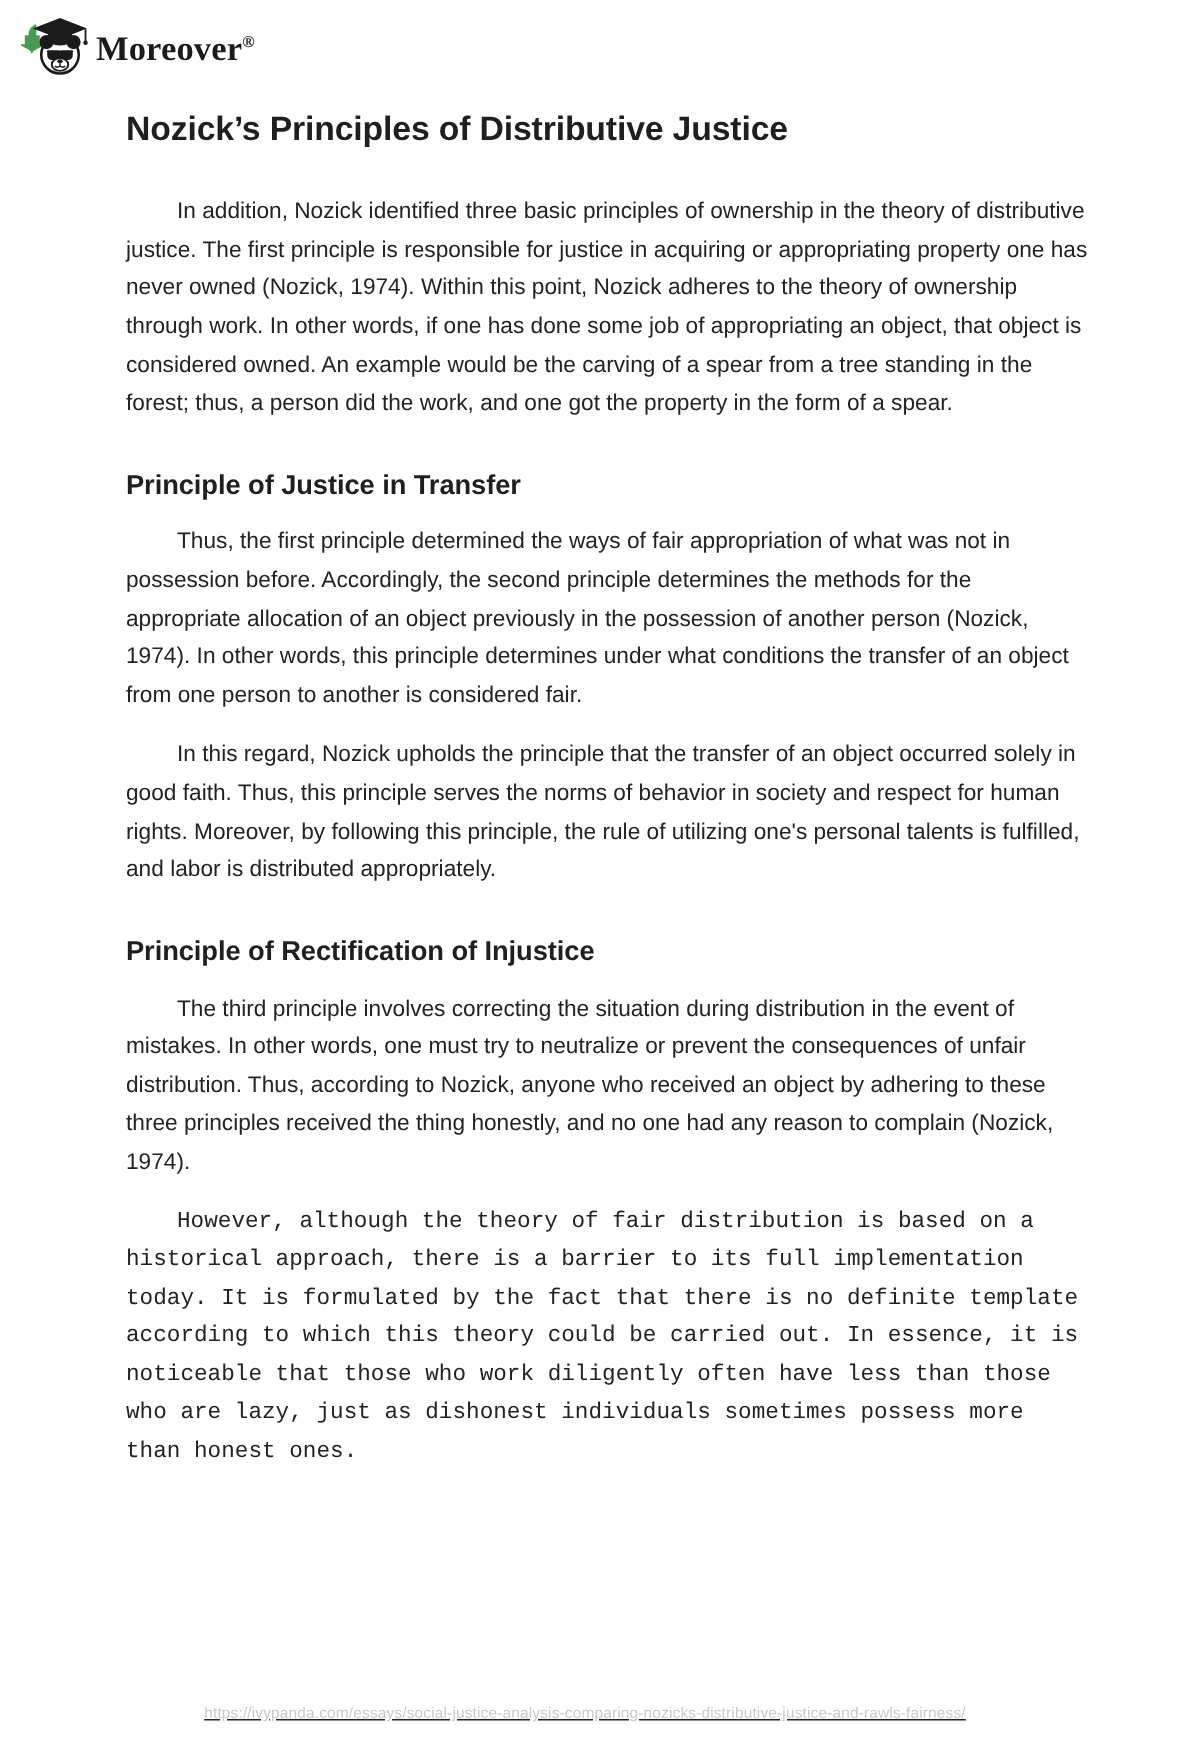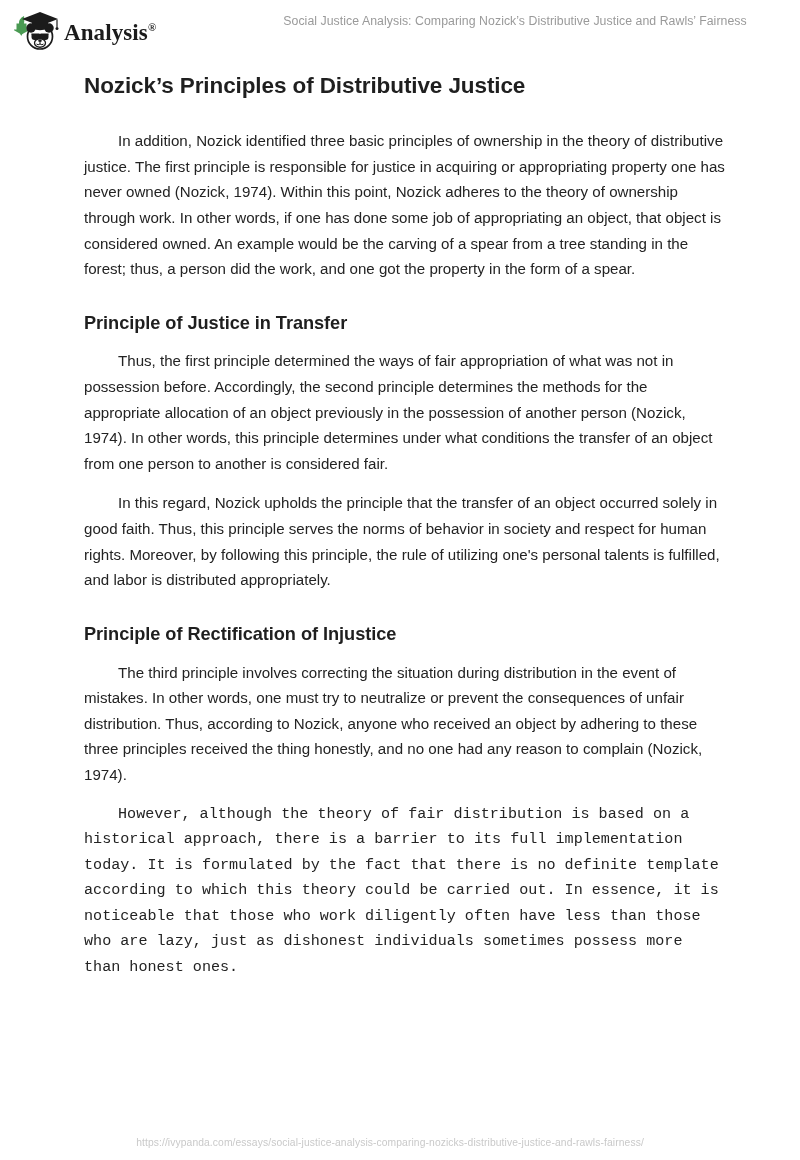--- a/index.html
+++ b/index.html
@@ -155,7 +155,7 @@
         <circle cx="86" cy="39" r="3" fill="#1b1b1b"></circle>
       </svg>
     </span>
-    <span class="brand-name"><span>Analysis</span><span class="reg">®</span></span>
+    <span class="brand-name"><span>Moreover</span><span class="reg">®</span></span>
   </div>
 
   <div class="header-title">Social Justice Analysis: Comparing Nozick’s Distributive Justice and Rawls’ Fairness</div>

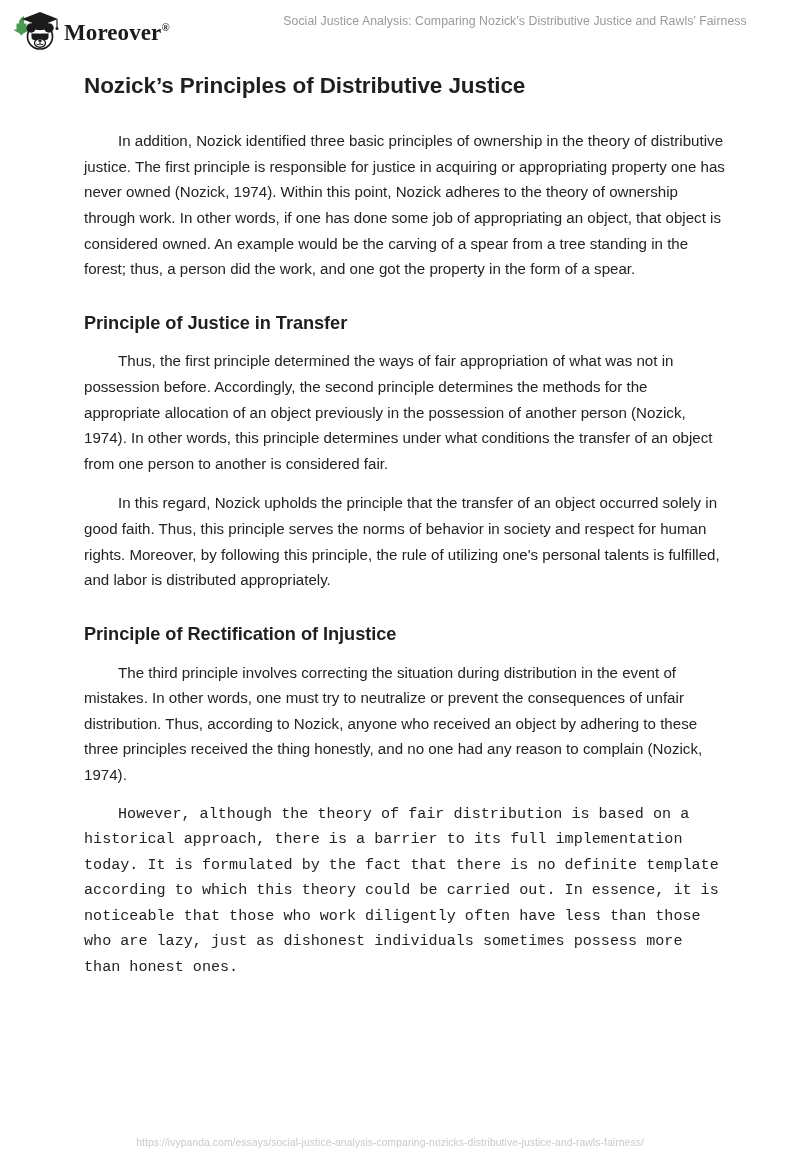--- a/index.html
+++ b/index.html
@@ -158,7 +158,6 @@
     <span class="brand-name"><span>Moreover</span><span class="reg">®</span></span>
   </div>
 
-  <div class="header-title">Social Justice Analysis: Comparing Nozick’s Distributive Justice and Rawls’ Fairness</div>
 </div>
 
 <div class="content">

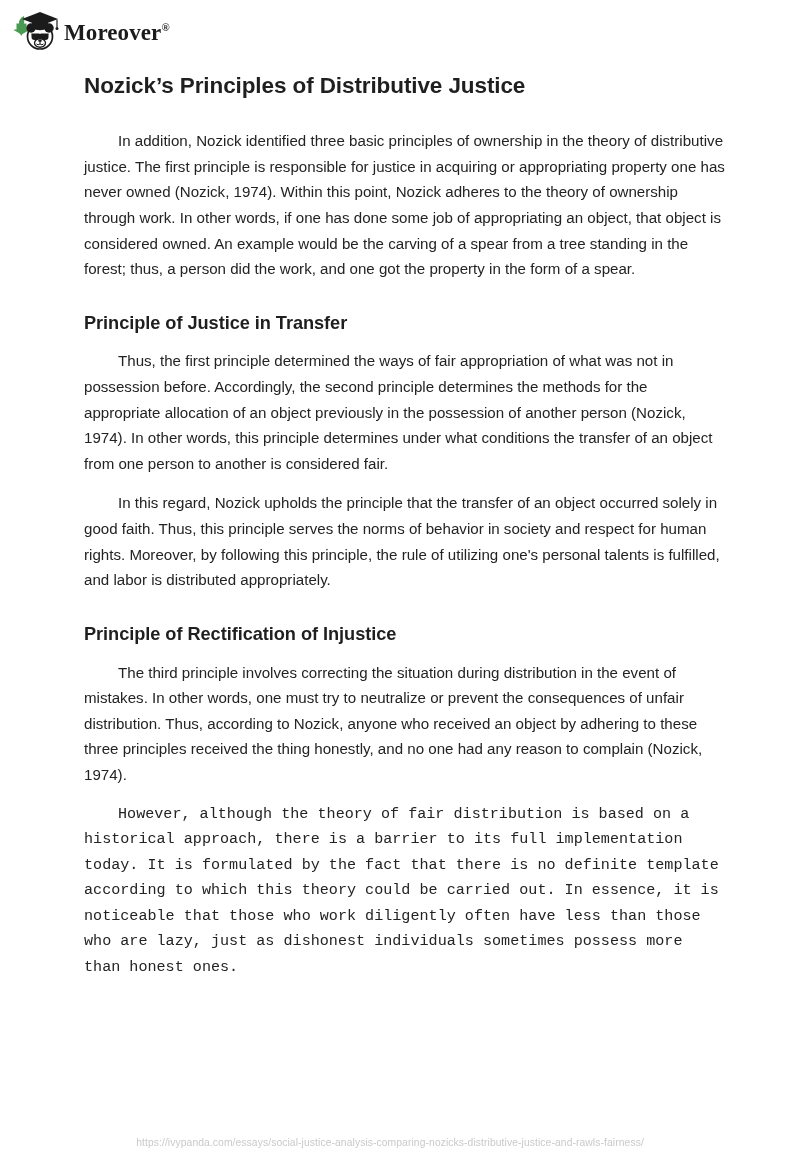--- a/index.html
+++ b/index.html
@@ -111,6 +111,7 @@
     bottom: 10px;
     width: 780px;
     text-align: center;
+    text-decoration: underline;
   }
   .footer-url {
     font-size: 10.3px;

